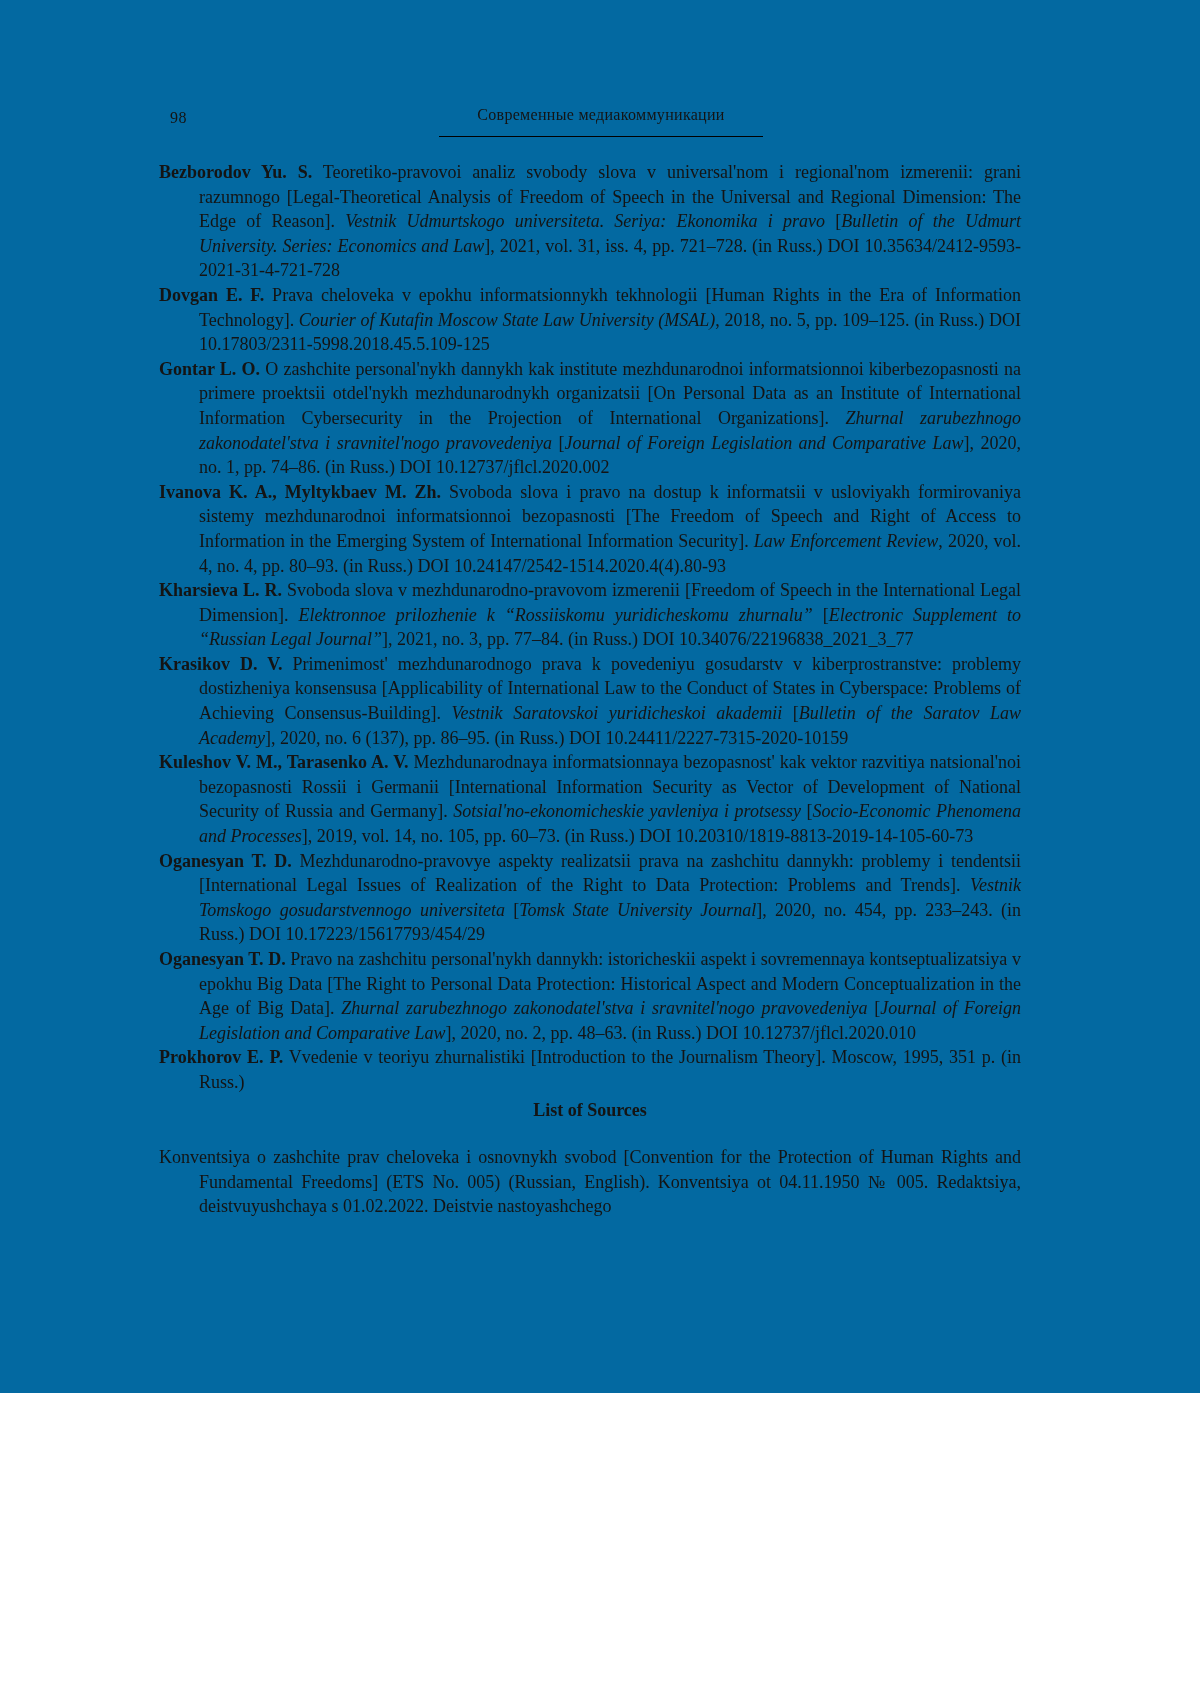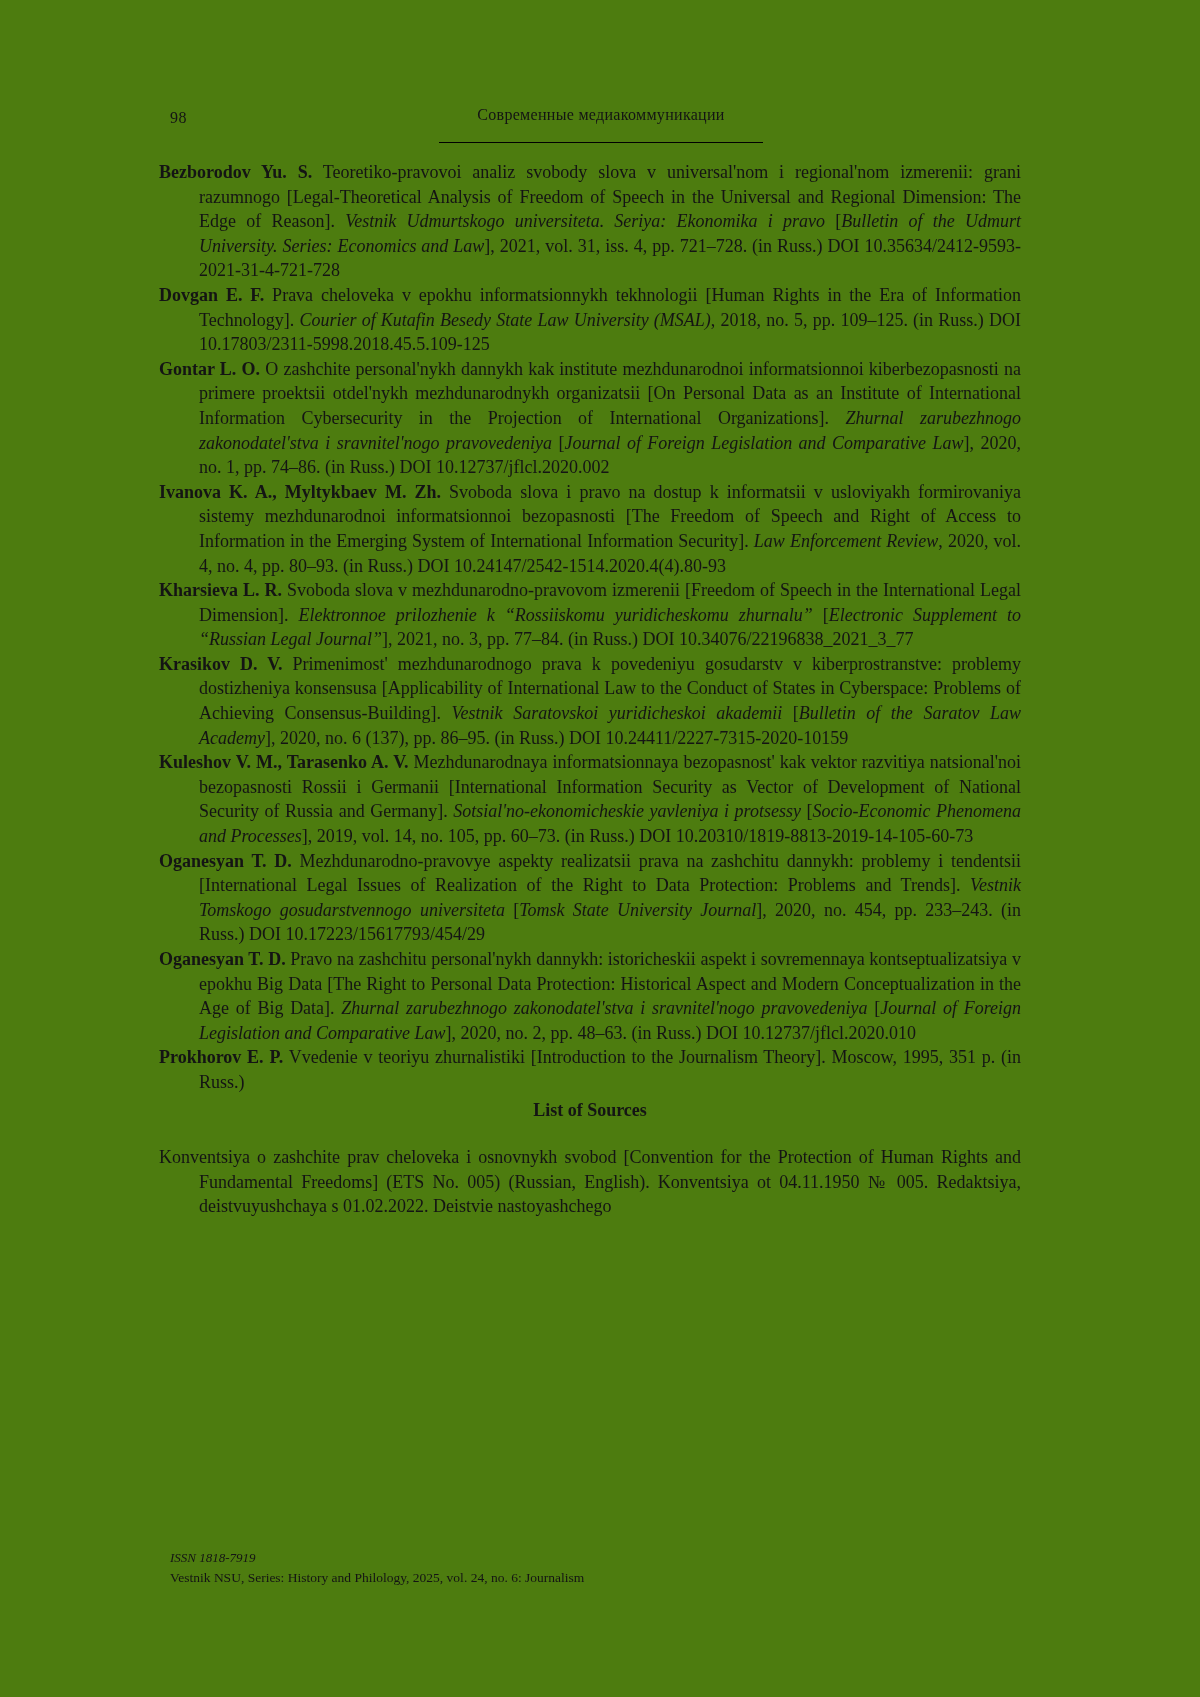--- a/index.html
+++ b/index.html
@@ -12,8 +12,8 @@
   }
   .page {
     position: relative;
-    width: 1200px; height: 1697px;
-    background: #4d7c0f;
+    width: 1200px; height: 1393px;
+    background: #0369a1;
     overflow: hidden;
   }
   .header {

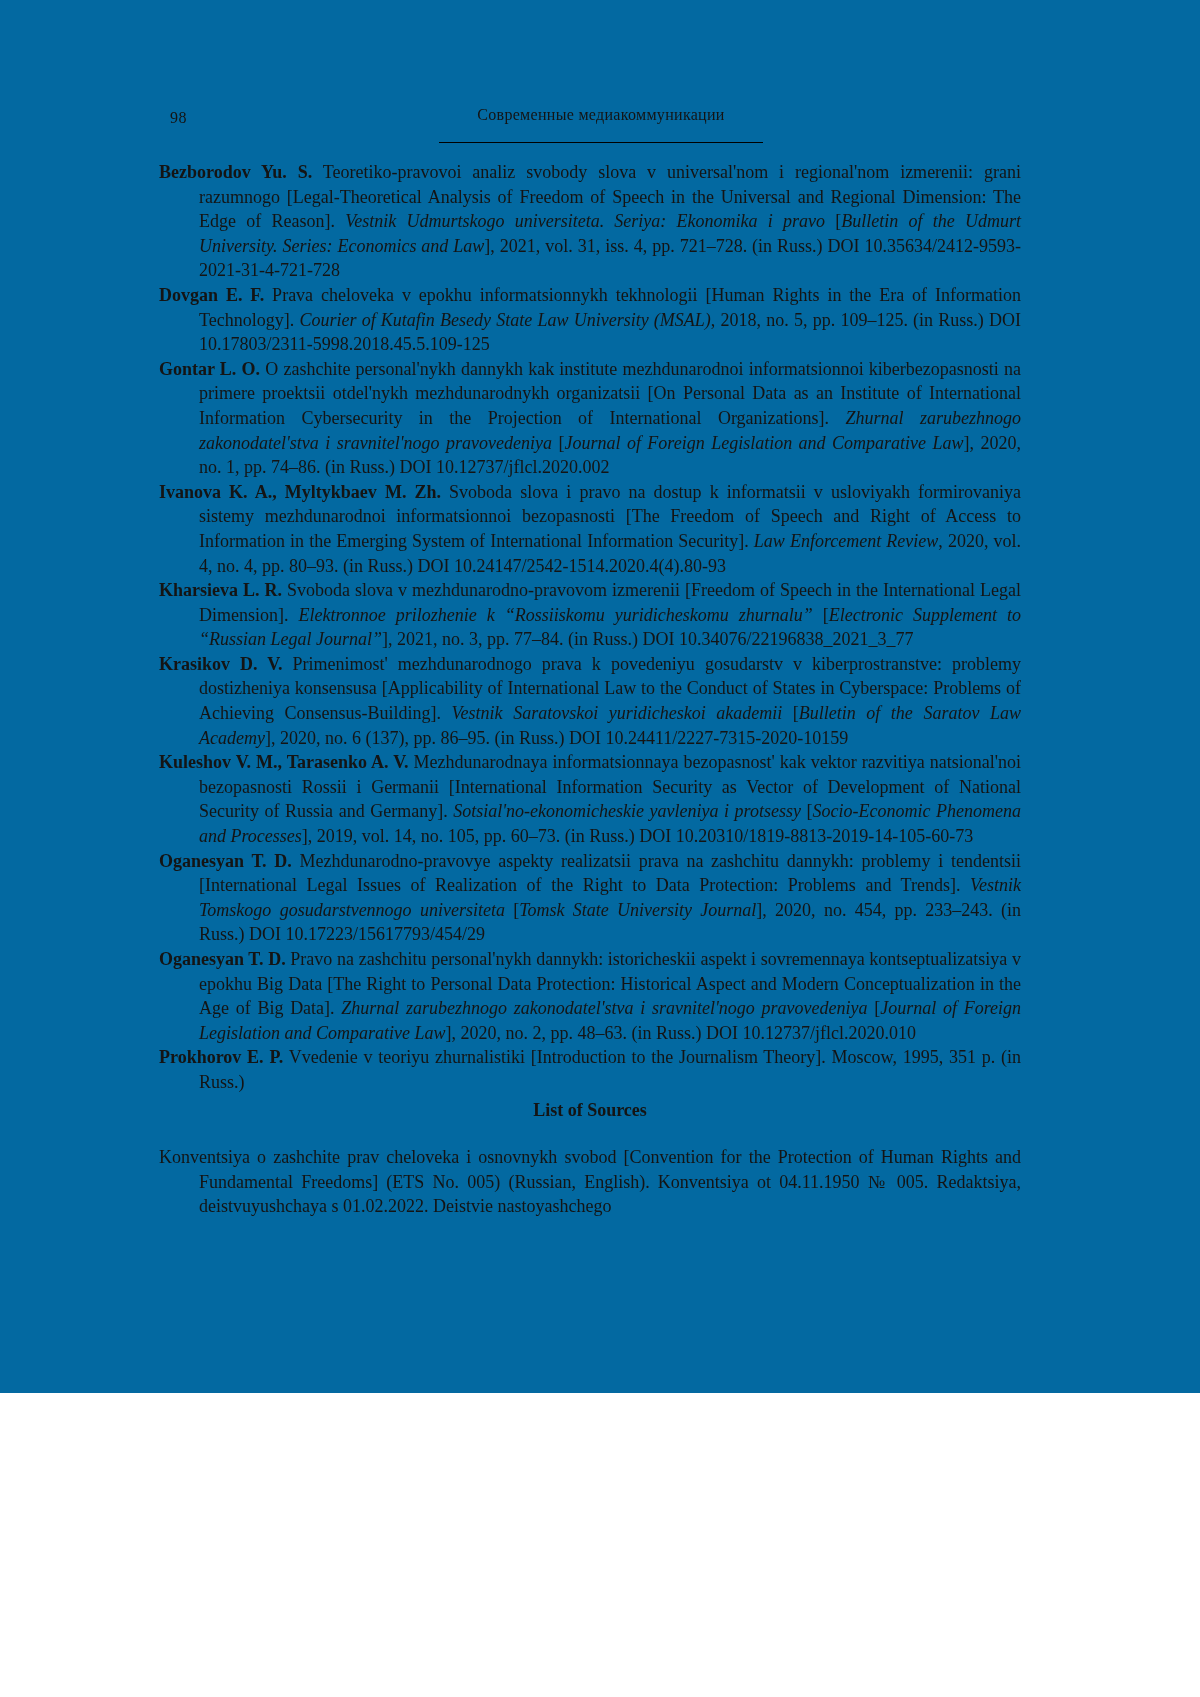--- a/index.html
+++ b/index.html
@@ -30,7 +30,7 @@
   .title-wrap { text-align: center; }
   .running-title {
     display: inline-block;
-    padding: 0 38px 18px;
+    padding: 0 38px 12px;
     border-bottom: 1.5px solid #000;
     font-size: 16px;
     letter-spacing: 0.3px;

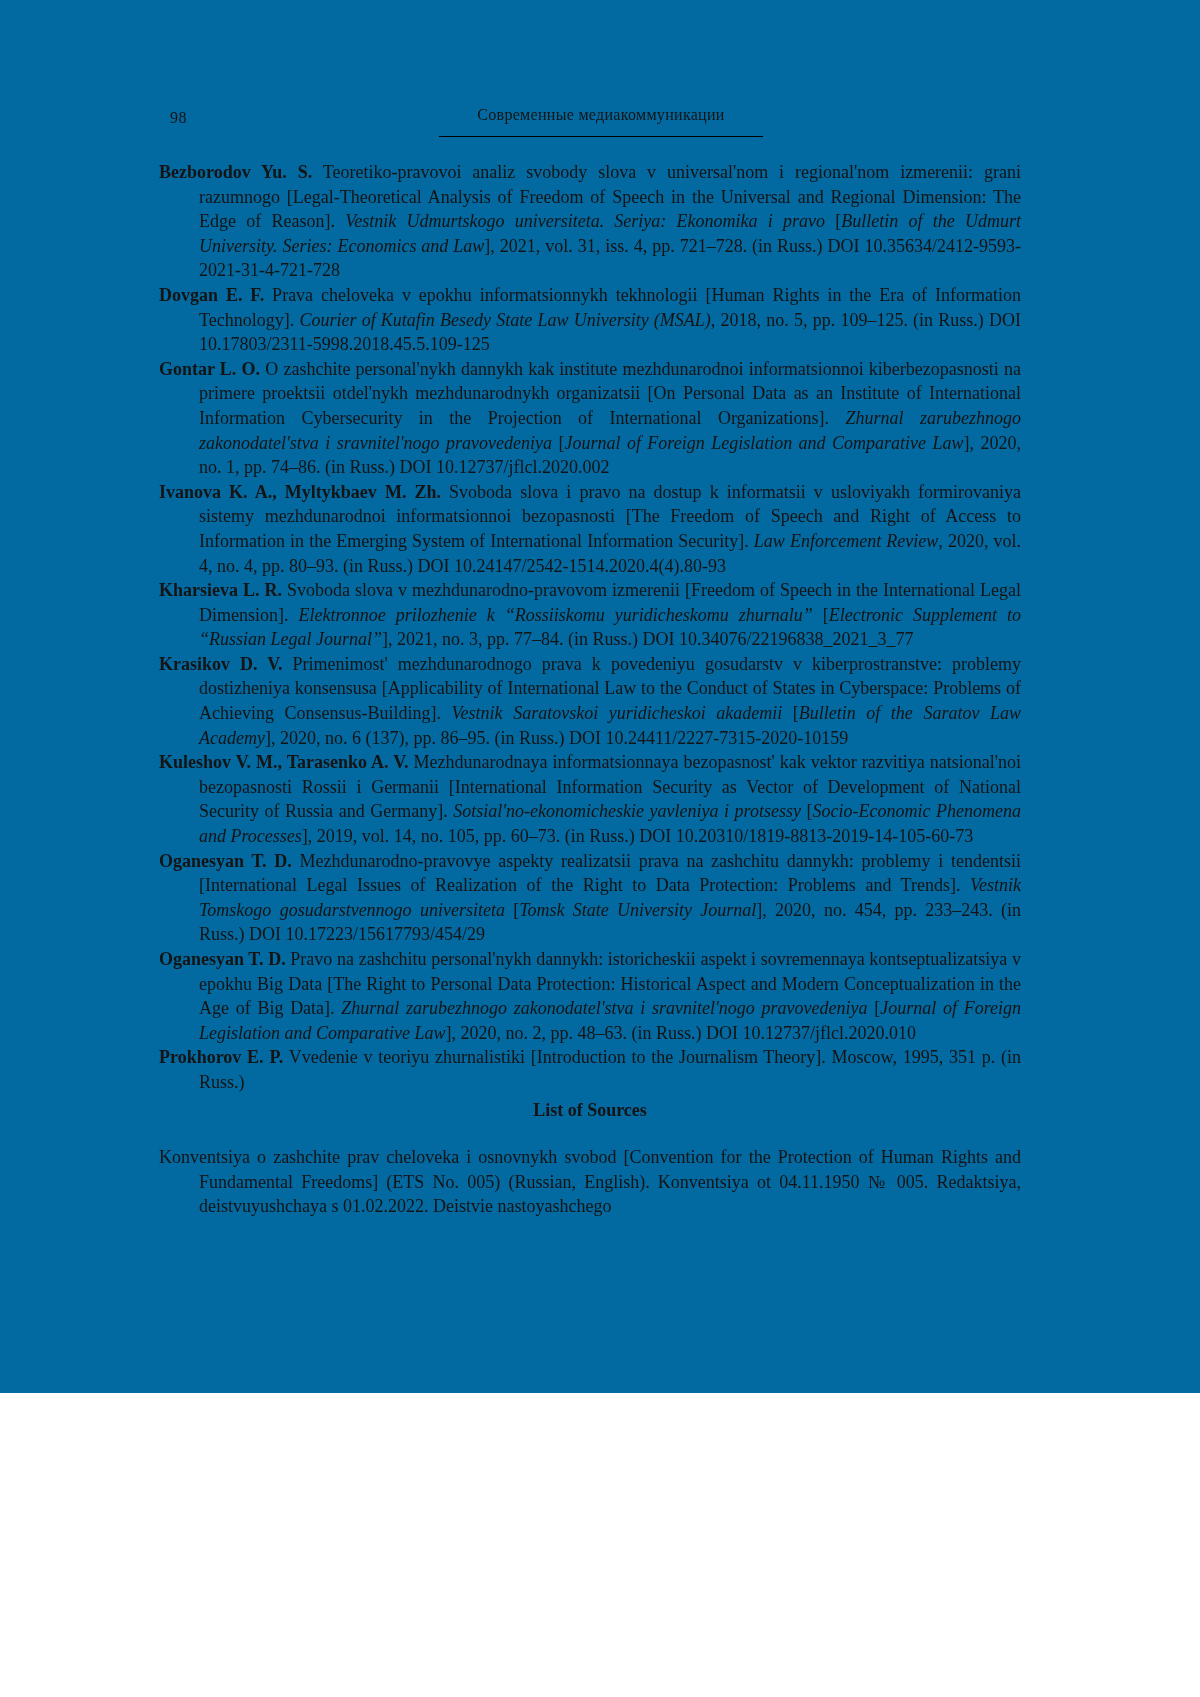--- a/index.html
+++ b/index.html
@@ -80,7 +80,7 @@
   <div class="content">
     <div>
         <p class="ref"><span class="seg-bold">Bezborodov Yu. S.</span><span class="seg"> Teoretiko-pravovoi analiz svobody slova v universal'nom i regional'nom izmerenii: grani razumnogo [Legal-Theoretical Analysis of Freedom of Speech in the Universal and Regional Dimension: The Edge of Reason]. </span><span class="seg-italic">Vestnik Udmurtskogo universiteta. Seriya: Ekonomika i pravo</span><span class="seg"> [</span><span class="seg-italic">Bulletin of the Udmurt University. Series: Economics and Law</span><span class="seg">], 2021, vol. 31, iss. 4, pp. 721–728. (in Russ.) DOI 10.35634/2412-9593-2021-31-4-721-728</span></p>
-        <p class="ref"><span class="seg-bold">Dovgan E. F.</span><span class="seg"> Prava cheloveka v epokhu informatsionnykh tekhnologii [Human Rights in the Era of Information Technology]. </span><span class="seg-italic">Courier of Kutafin Besedy State Law University (MSAL)</span><span class="seg">, 2018, no. 5, pp. 109–125. (in Russ.) DOI 10.17803/2311-5998.2018.45.5.109-125</span></p>
+        <p class="ref"><span class="seg-bold">Dovgan E. F.</span><span class="seg"> Prava cheloveka v epokhu informatsionnykh tekhnologii [Human Rights in the Era of Information Technology]. </span><span class="seg-italic">Courier of Kutafin Moscow State Law University (MSAL)</span><span class="seg">, 2018, no. 5, pp. 109–125. (in Russ.) DOI 10.17803/2311-5998.2018.45.5.109-125</span></p>
         <p class="ref"><span class="seg-bold">Gontar L. O.</span><span class="seg"> O zashchite personal'nykh dannykh kak institute mezhdunarodnoi informatsionnoi kiberbezopasnosti na primere proektsii otdel'nykh mezhdunarodnykh organizatsii [On Personal Data as an Institute of International Information Cybersecurity in the Projection of International Organizations]. </span><span class="seg-italic">Zhurnal zarubezhnogo zakonodatel'stva i sravnitel'nogo pravovedeniya</span><span class="seg"> [</span><span class="seg-italic">Journal of Foreign Legislation and Comparative Law</span><span class="seg">], 2020, no. 1, pp. 74–86. (in Russ.) DOI 10.12737/jflcl.2020.002</span></p>
         <p class="ref"><span class="seg-bold">Ivanova K. A., Myltykbaev M. Zh.</span><span class="seg"> Svoboda slova i pravo na dostup k informatsii v usloviyakh formirovaniya sistemy mezhdunarodnoi informatsionnoi bezopasnosti [The Freedom of Speech and Right of Access to Information in the Emerging System of International Information Security]. </span><span class="seg-italic">Law Enforcement Review</span><span class="seg">, 2020, vol. 4, no. 4, pp. 80–93. (in Russ.) DOI 10.24147/2542-1514.2020.4(4).80-93</span></p>
         <p class="ref"><span class="seg-bold">Kharsieva L. R.</span><span class="seg"> Svoboda slova v mezhdunarodno-pravovom izmerenii [Freedom of Speech in the International Legal Dimension]. </span><span class="seg-italic">Elektronnoe prilozhenie k “Rossiiskomu yuridicheskomu zhurnalu”</span><span class="seg"> [</span><span class="seg-italic">Electronic Supplement to “Russian Legal Journal”</span><span class="seg">], 2021, no. 3, pp. 77–84. (in Russ.) DOI 10.34076/22196838_2021_3_77</span></p>

